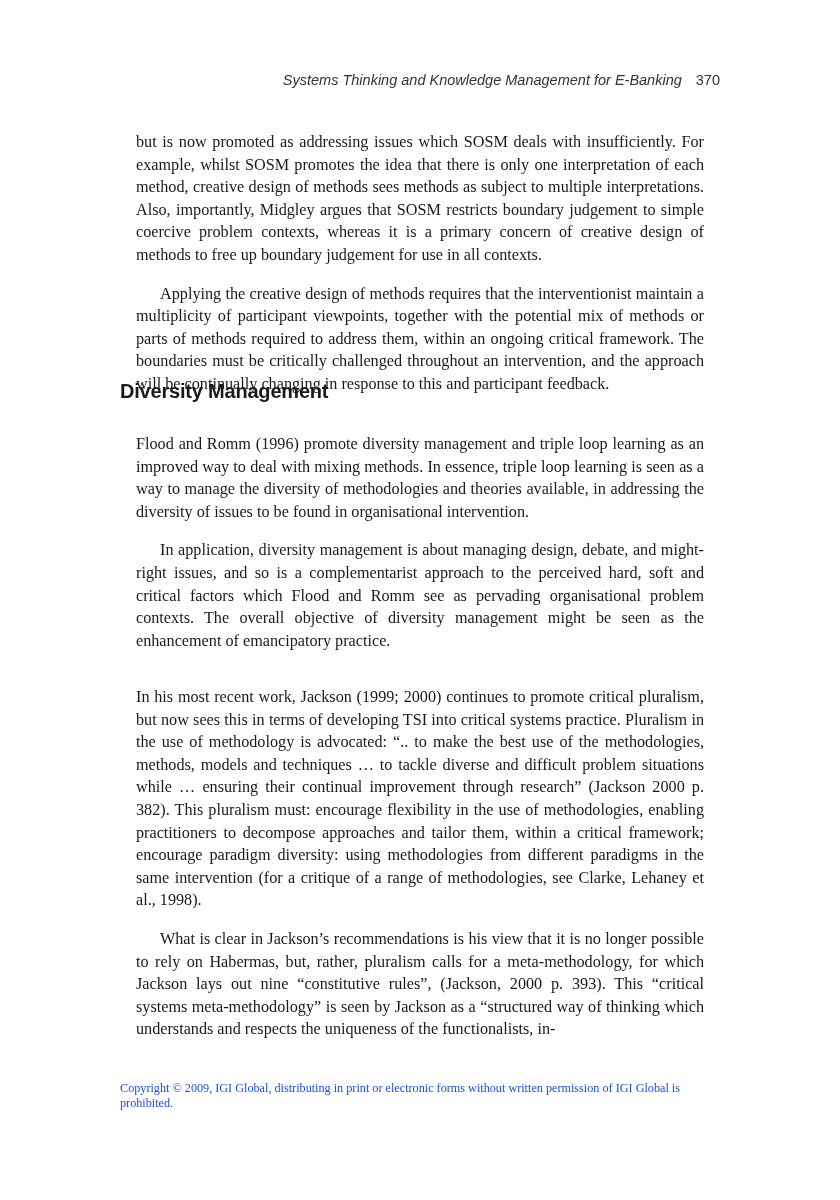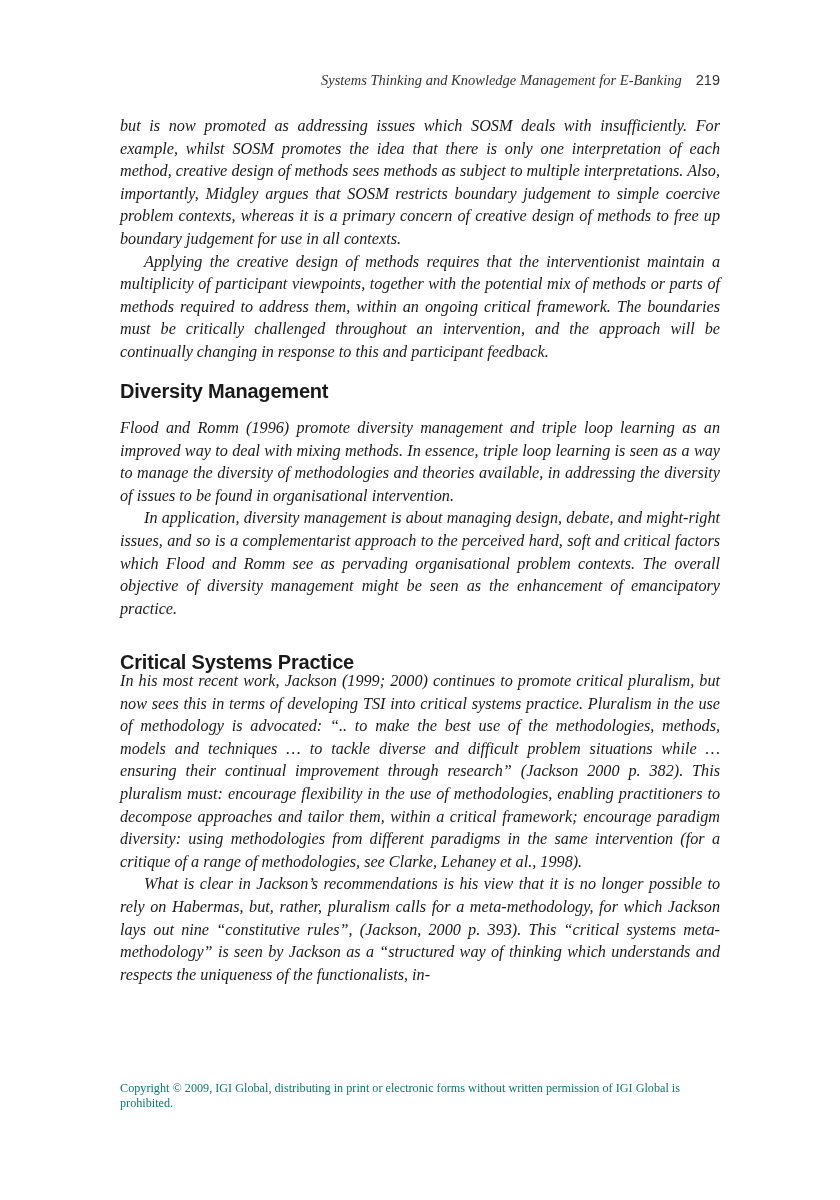--- a/index.html
+++ b/index.html
@@ -30,7 +30,7 @@
       color: #333;
       white-space: nowrap;
     }
-    .running-head .title { font-style: italic; font-family: Liberation Serif, serif; }
+    .running-head .title { font-style: italic; }
     .running-head .page-num { margin-left: 14px; }
 
     .body-text {

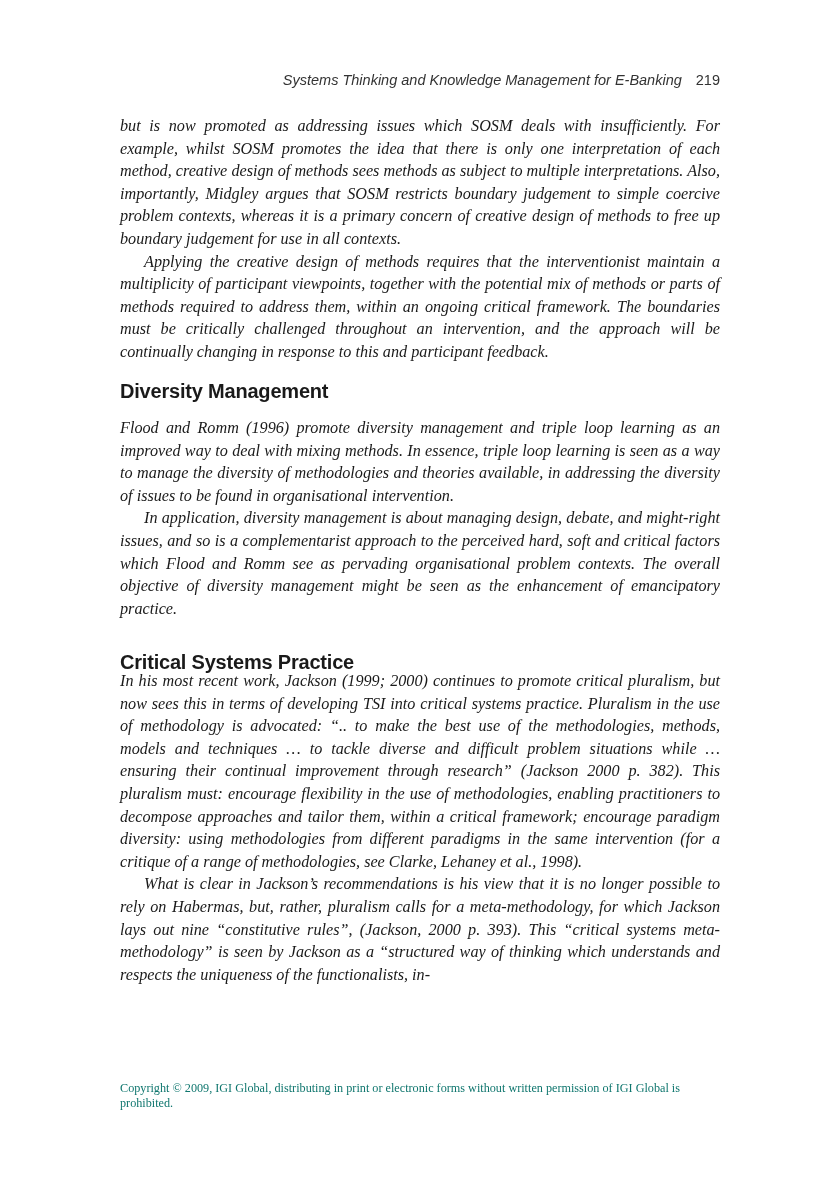--- a/index.html
+++ b/index.html
@@ -74,7 +74,7 @@
 <div class="page">
 
   <div class="running-head">
-    <span class="title">Systems Thinking and Knowledge Management for E-Banking</span><span class="page-num">219</span>
+    <span class="title">Systems Thinking and Knowledge Management for E-Banking</span><span class="page-num">370</span>
   </div>
 
   <div class="body-text" style="top:115px;">

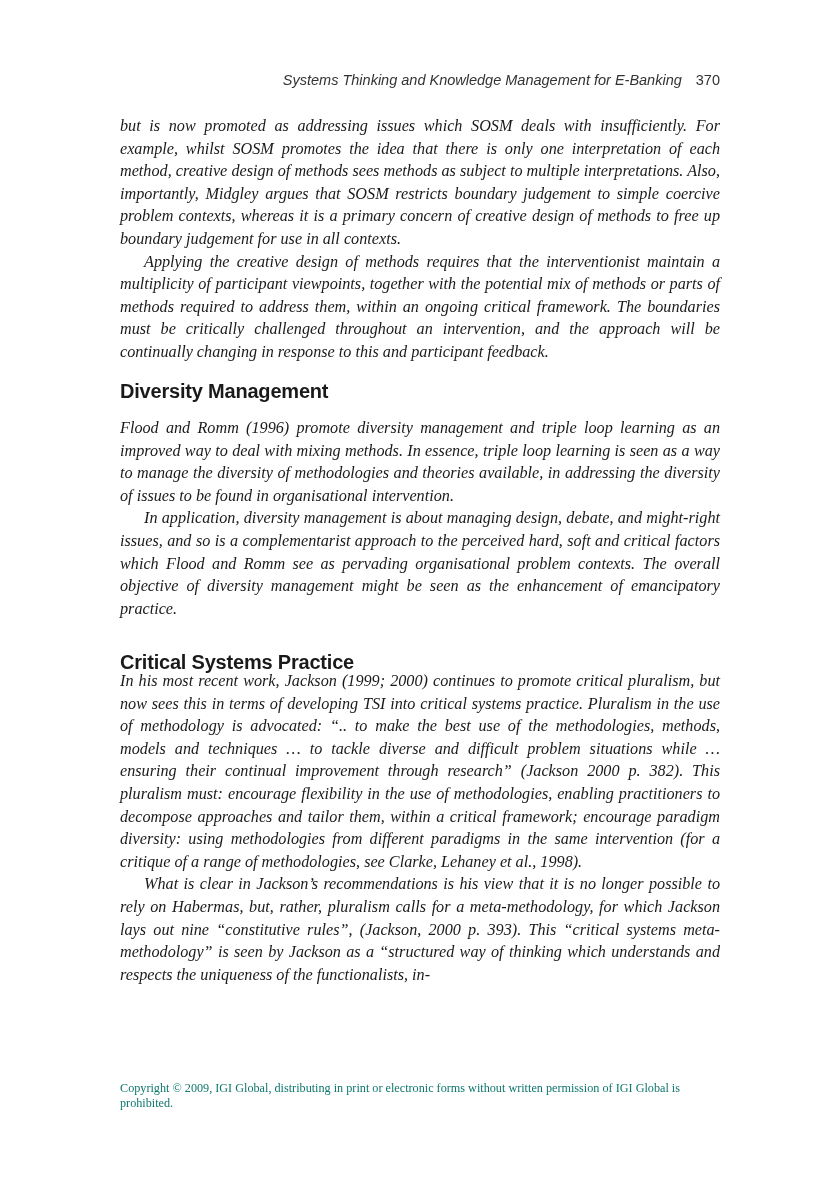--- a/index.html
+++ b/index.html
@@ -43,7 +43,7 @@
       text-align: justify;
       hyphens: manual;
     }
-    .body-text p { margin: 0; font-style: italic; }
+    .body-text p { margin: 16px; }
     .body-text p.indent { text-indent: 24px; }
 
     .section-heading {

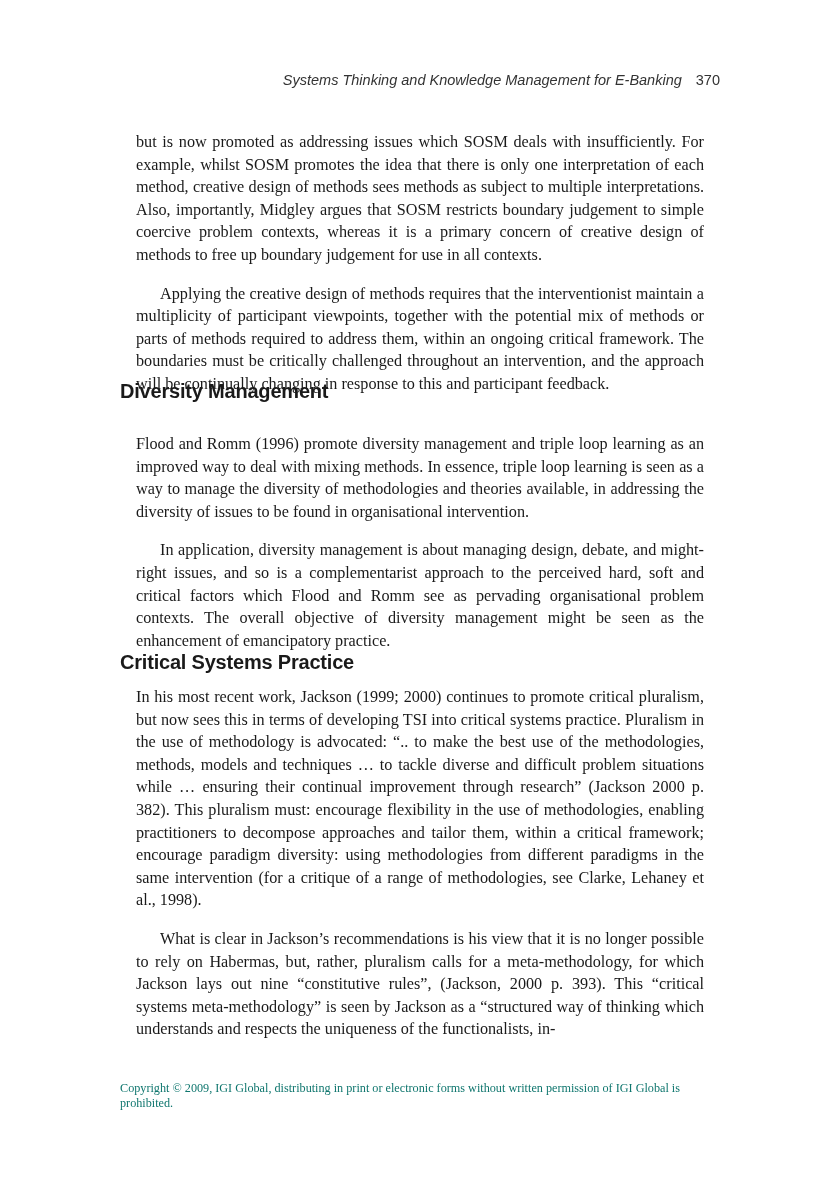--- a/index.html
+++ b/index.html
@@ -89,7 +89,6 @@
     <p class="indent">In application, diversity management is about managing design, debate, and might-right issues, and so is a complementarist approach to the perceived hard, soft and critical factors which Flood and Romm see as pervading organisational problem contexts. The overall objective of diversity management might be seen as the enhancement of emancipatory practice.</p>
   </div>
 
-  <h2 class="section-heading" style="top:651px;">Critical Systems Practice</h2>
 
   <div class="body-text" style="top:670px;">
     <p>In his most recent work, Jackson (1999; 2000) continues to promote critical plural­ism, but now sees this in terms of developing TSI into critical systems practice. Pluralism in the use of methodology is advocated: “.. to make the best use of the methodologies, methods, models and techniques … to tackle diverse and dif­ficult problem situations while … ensuring their continual improvement through research” (Jackson 2000 p. 382). This pluralism must: encourage flexibility in the use of methodologies, enabling practitioners to decompose approaches and tailor them, within a critical framework; encourage paradigm diversity: using methodolo­gies from different paradigms in the same intervention (for a critique of a range of methodologies, see Clarke, Lehaney et al., 1998).</p>

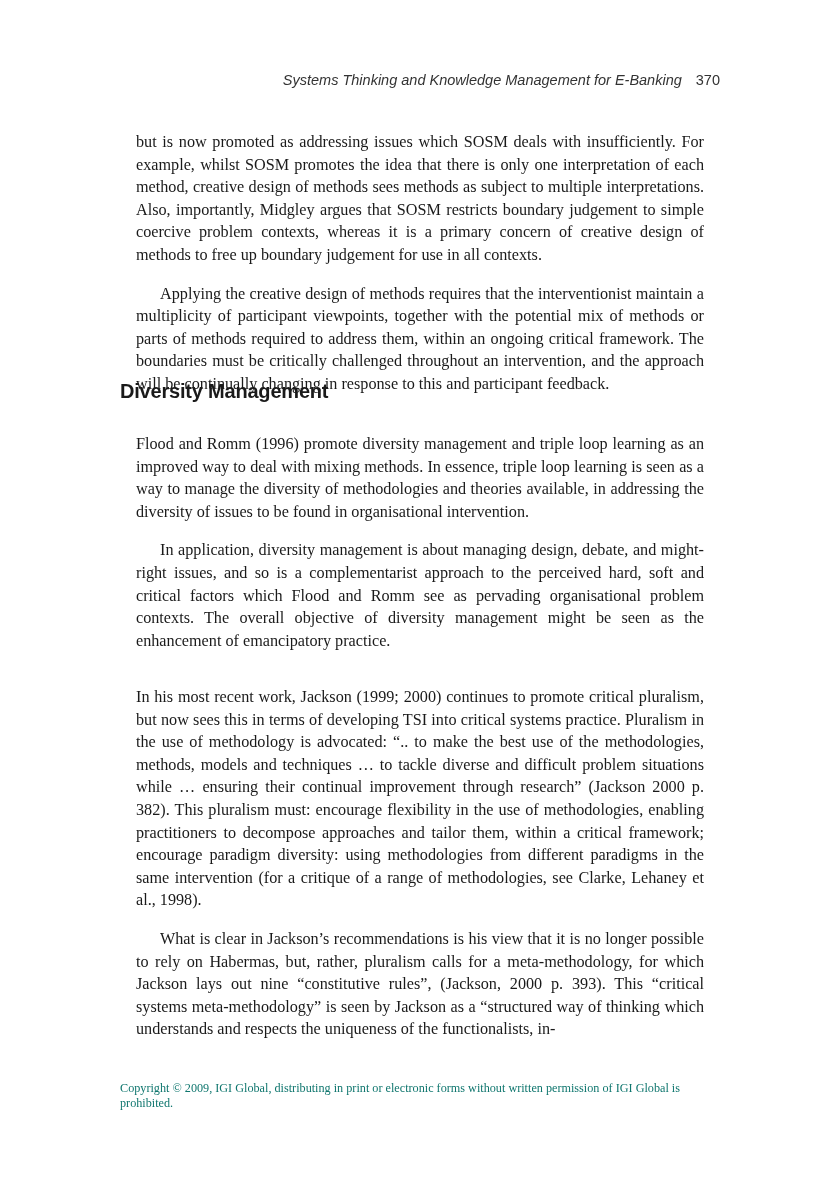--- a/index.html
+++ b/index.html
@@ -65,7 +65,7 @@
       font-family: "Liberation Serif", serif;
       font-size: 12.2px;
       line-height: 15px;
-      color: #0f766e;
+      color: #1d4ed8;
     }
   </style>
 </head>

